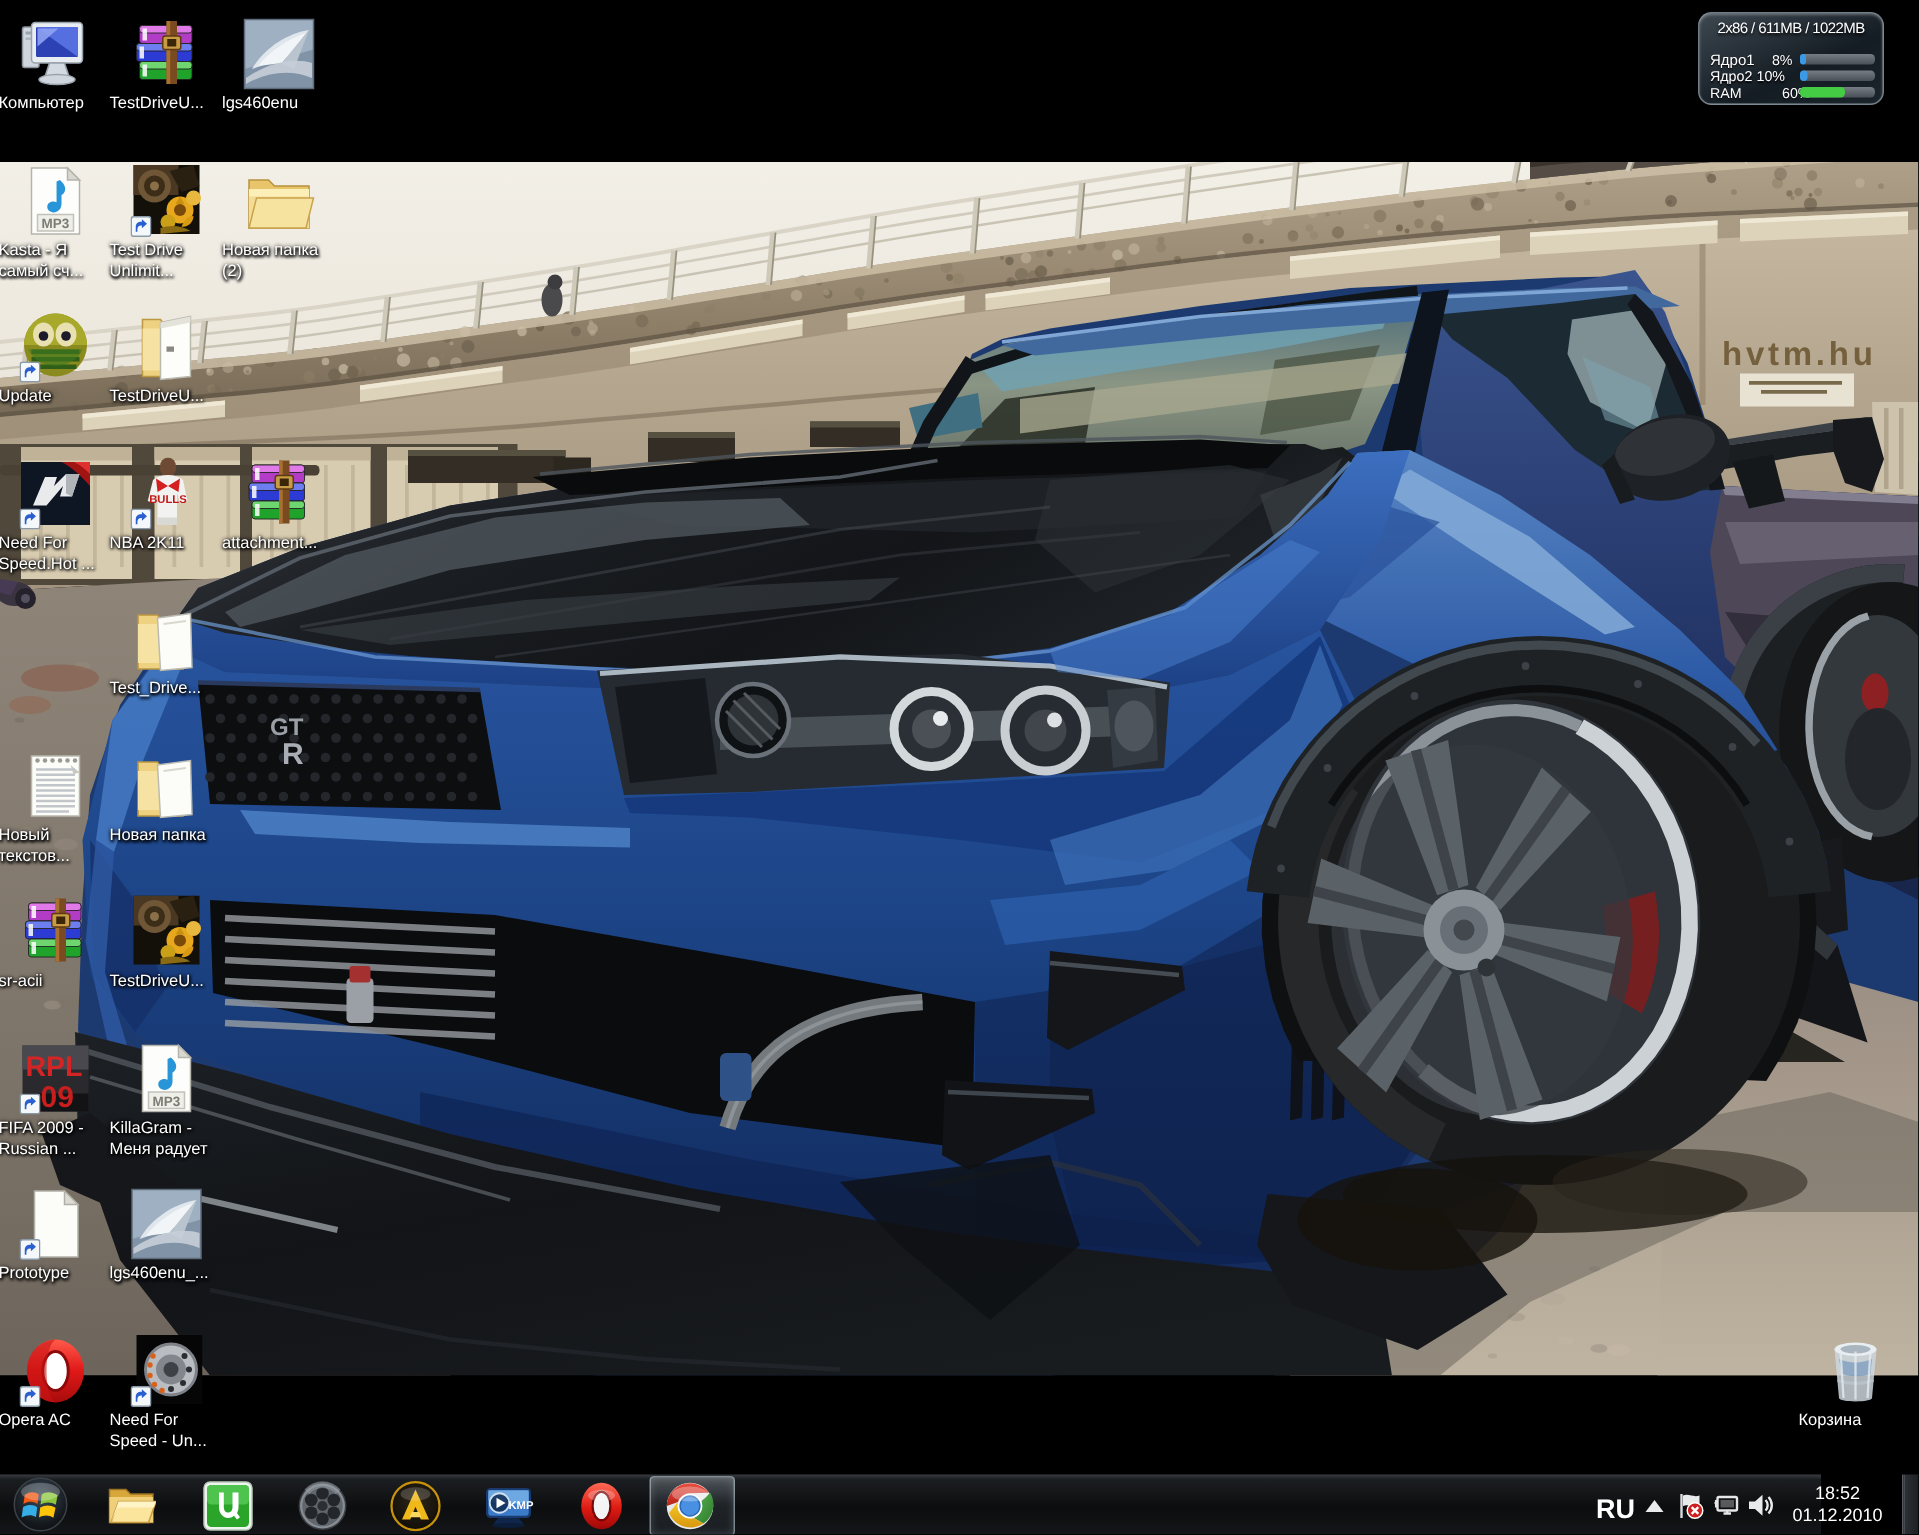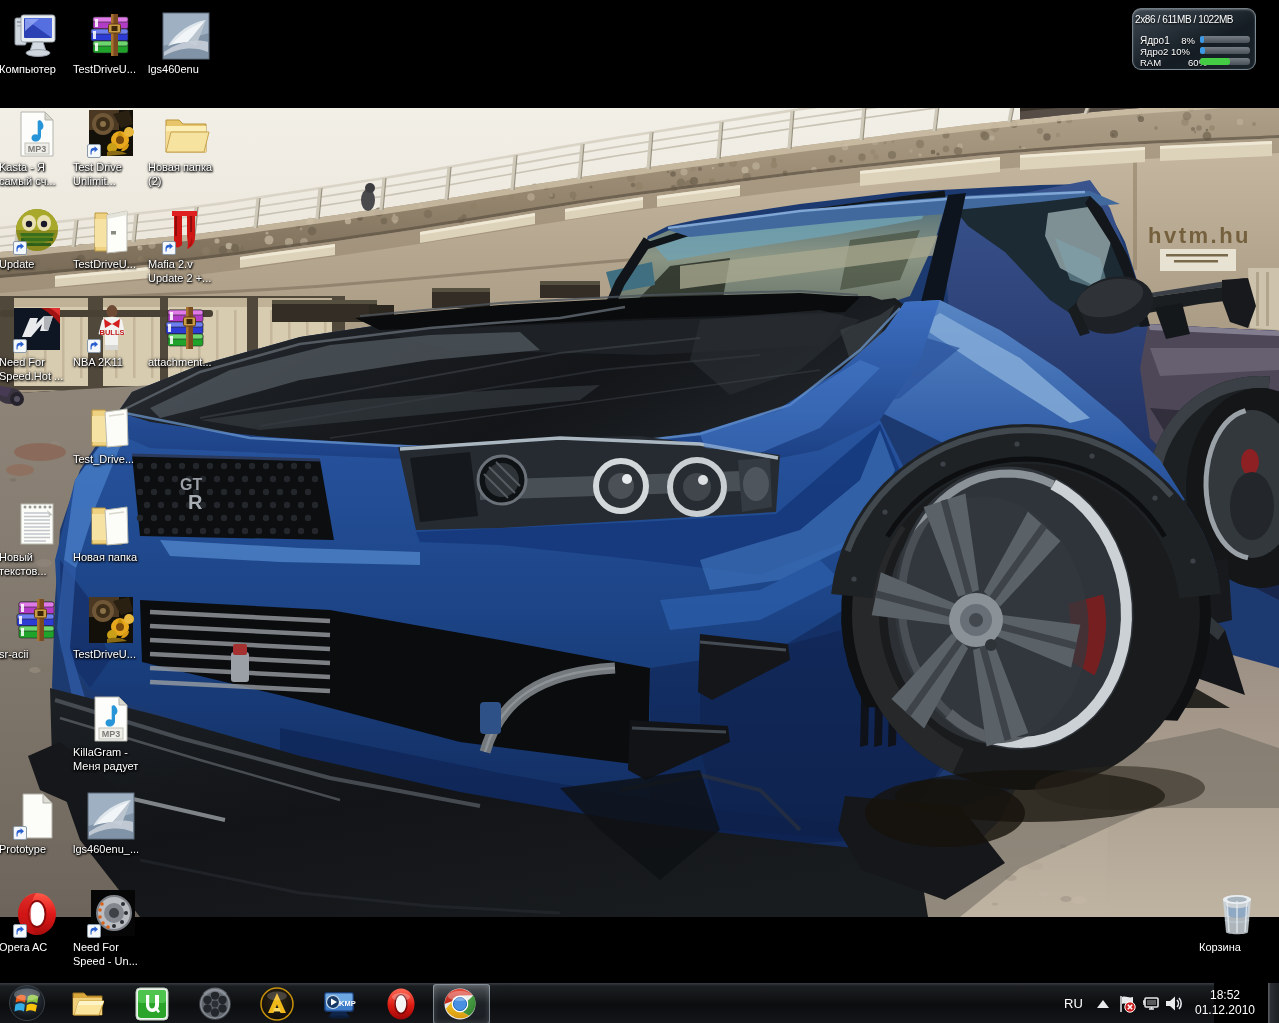--- a/index.html
+++ b/index.html
@@ -1258,7 +1258,7 @@
 <div style="position:absolute;left:1268px;top:0px;width:11px;height:40px;background:linear-gradient(90deg,#2e3338,#1a1d20);border-left:1px solid #55595e;box-shadow:inset 1px 0 0 rgba(255,255,255,.12)"></div>
 </div>
 <div id="gadget">
-<div style="position:absolute;left:2px;top:5px;width:118px;text-align:left;font-size:10px;letter-spacing:-0.4px;white-space:nowrap;color:#fff;text-shadow:0 1px 2px #000">2x86 / 611MB / 1022MB</div>
+<div style="position:absolute;left:2px;top:5px;width:118px;text-align:center;font-size:10px;letter-spacing:-0.4px;white-space:nowrap;color:#fff;text-shadow:0 1px 2px #000">2x86 / 611MB / 1022MB</div>
       <div style="position:absolute;left:7px;top:26px;font-size:10px;color:#fff;text-shadow:0 1px 1px #000">Ядро1</div>
       <div style="position:absolute;left:38px;top:26px;width:24px;text-align:right;font-size:9.5px;color:#fff;text-shadow:0 1px 1px #000">8%</div>
       <div style="position:absolute;left:67px;top:27px;width:50px;height:7px;border-radius:3px;background:linear-gradient(#777d84,#4a5057)"></div>

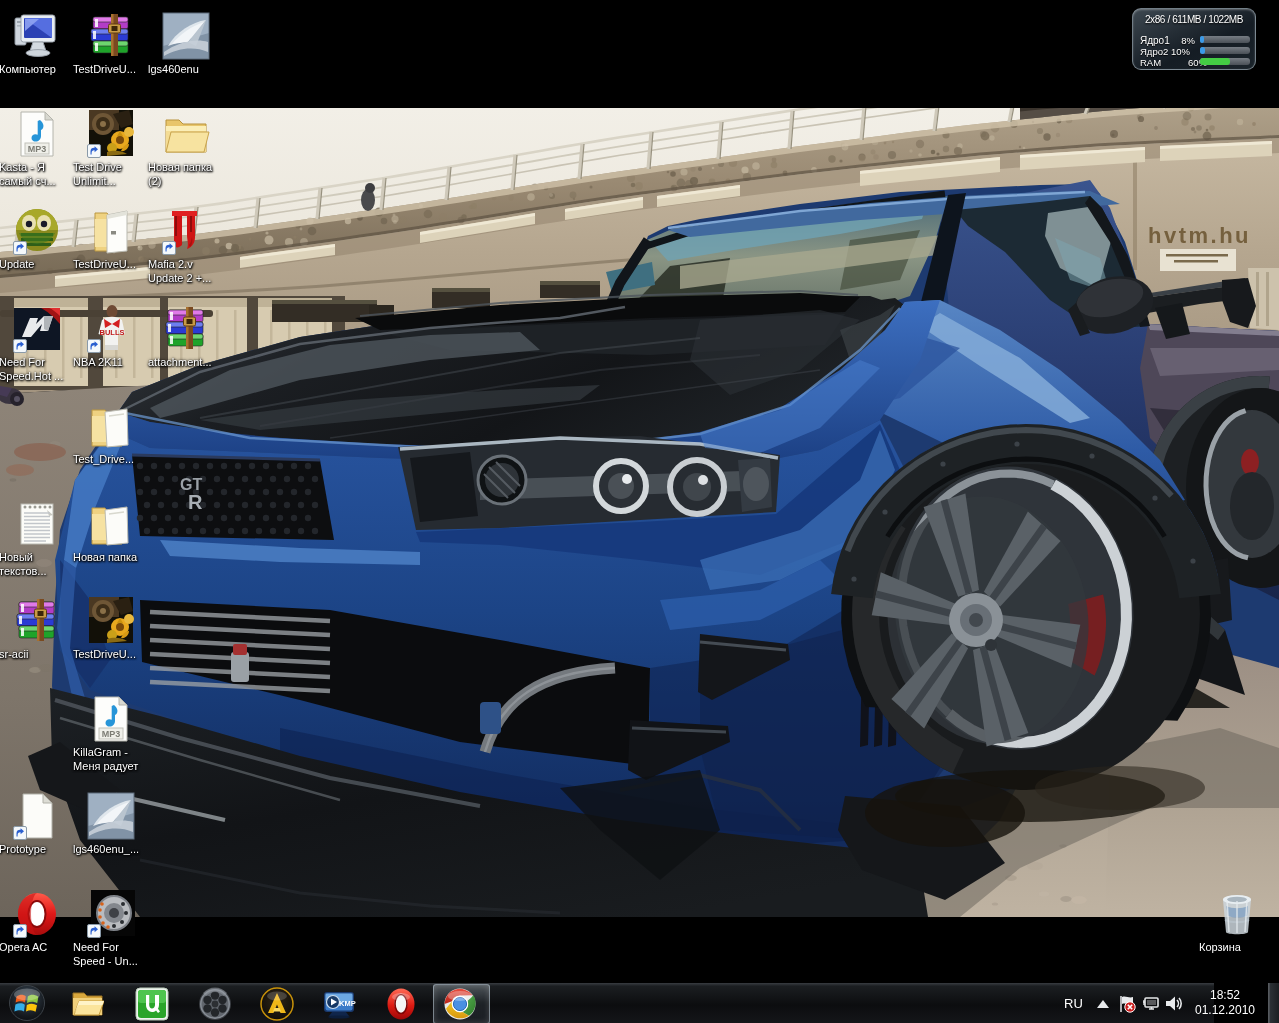--- a/index.html
+++ b/index.html
@@ -871,22 +871,6 @@
       </div>
       <div class="lbl">TestDriveU...</div>
     </div>
-<div class="ico" style="left:148px;top:207px">
-      <div class="ibox">
-        <svg width="48" height="48" viewBox="0 0 48 48">
-<path d="M12,4 h8 v34 c-3,3 -6,3 -8,1 Z" fill="#cf1414"></path>
-<path d="M25,4 h8 v26 c0,6 -3,10 -8,12 c2,-5 0,-9 0,-14 Z" fill="#cf1414"></path>
-<path d="M10,4 h25 v5 h-25 Z" fill="#e02020"></path>
-<path d="M14,9 v20 M29,9 v16" stroke="#8e0c0c" stroke-width="2"></path>
-<path d="M30,30 c1,4 0,8 -2,10 l-1,-2 c2,-2 2,-5 3,-8 Z" fill="#a81010"></path>
-        </svg>
-        <svg class="arrow" viewBox="0 0 14 14">
-          <rect x="0.5" y="0.5" width="13" height="13" rx="1.5" fill="#f4f8fb" stroke="#8a9aa8" stroke-width="1"></rect>
-          <path d="M3.5,10.5 L3.5,7.2 C3.5,4.8 5.2,3.6 7.6,3.8 L7.6,2.2 L11,5.2 L7.6,8.2 L7.6,6.4 C5.8,6.2 4.6,7 4.6,9 L4.6,10.5 Z" fill="#2a5fd0"></path>
-        </svg>
-      </div>
-      <div class="lbl">Mafia 2.v<br>Update 2 +...</div>
-    </div>
 <div class="ico" style="left:-1px;top:305px">
       <div class="ibox">
         <svg width="48" height="48" viewBox="0 0 48 48">

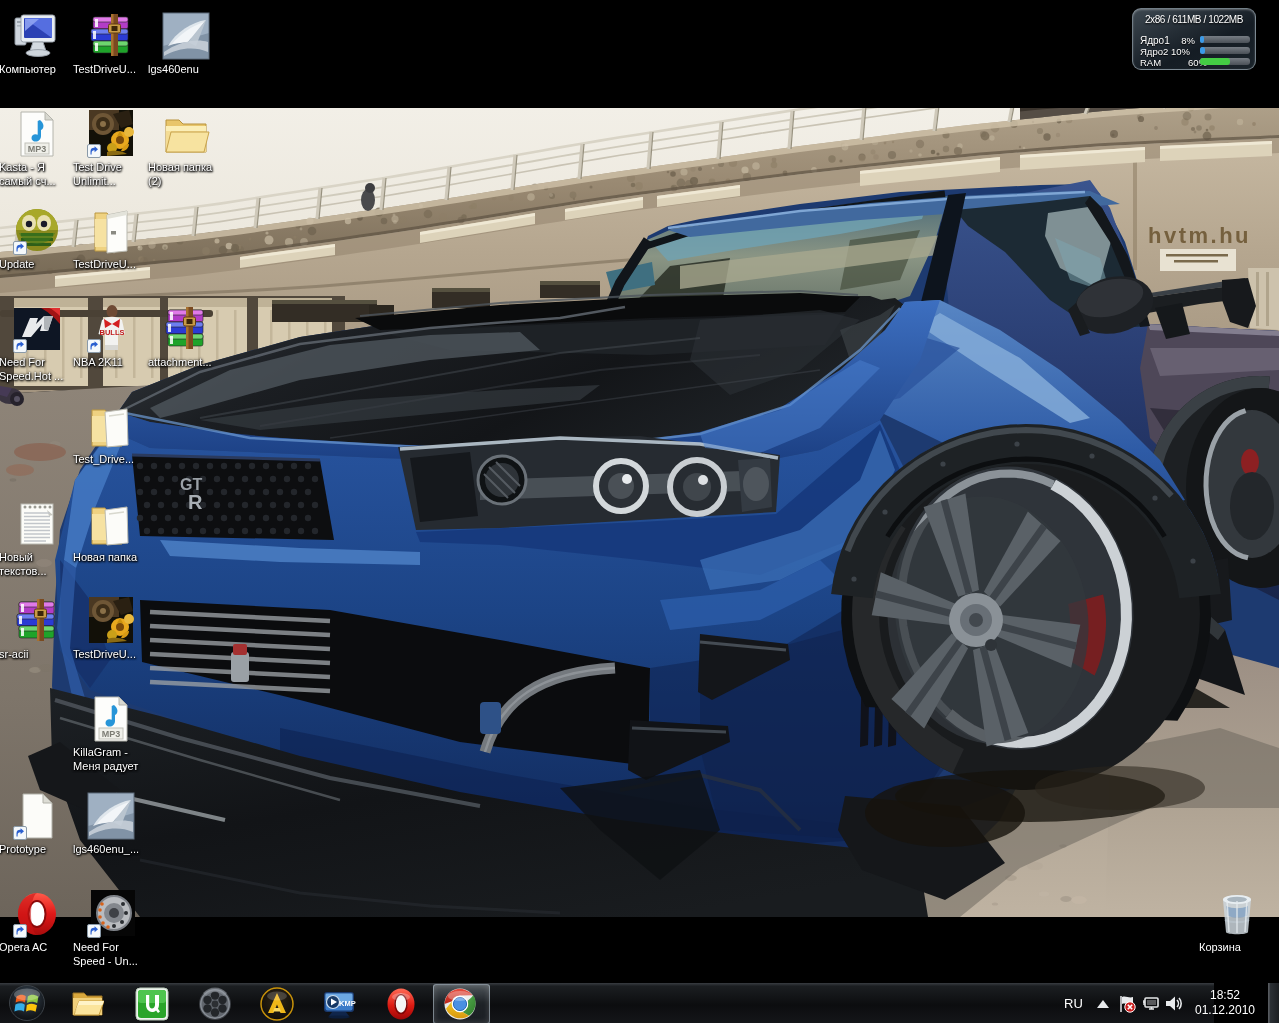--- a/index.html
+++ b/index.html
@@ -1009,6 +1009,22 @@
       </div>
       <div class="lbl">TestDriveU...</div>
     </div>
+<div class="ico" style="left:-1px;top:695px">
+      <div class="ibox">
+        <svg width="48" height="48" viewBox="0 0 48 48">
+<rect x="2" y="2" width="44" height="44" fill="#2a2a2e"></rect>
+<path d="M2,2 h44 v16 h-44 Z" fill="#48484e"></path>
+<path d="M2,34 h44 v12 h-44 Z" fill="#131316"></path>
+<text x="4" y="22" font-size="19" font-weight="bold" fill="#d42424" font-family="Liberation Sans,sans-serif">RPL</text>
+<text x="14" y="43" font-size="20" font-weight="bold" fill="#c81e1e" font-family="Liberation Sans,sans-serif">09</text>
+        </svg>
+        <svg class="arrow" viewBox="0 0 14 14">
+          <rect x="0.5" y="0.5" width="13" height="13" rx="1.5" fill="#f4f8fb" stroke="#8a9aa8" stroke-width="1"></rect>
+          <path d="M3.5,10.5 L3.5,7.2 C3.5,4.8 5.2,3.6 7.6,3.8 L7.6,2.2 L11,5.2 L7.6,8.2 L7.6,6.4 C5.8,6.2 4.6,7 4.6,9 L4.6,10.5 Z" fill="#2a5fd0"></path>
+        </svg>
+      </div>
+      <div class="lbl">FIFA 2009 -<br>Russian ...</div>
+    </div>
 <div class="ico" style="left:73px;top:695px">
       <div class="ibox">
         <svg width="48" height="48" viewBox="0 0 48 48">

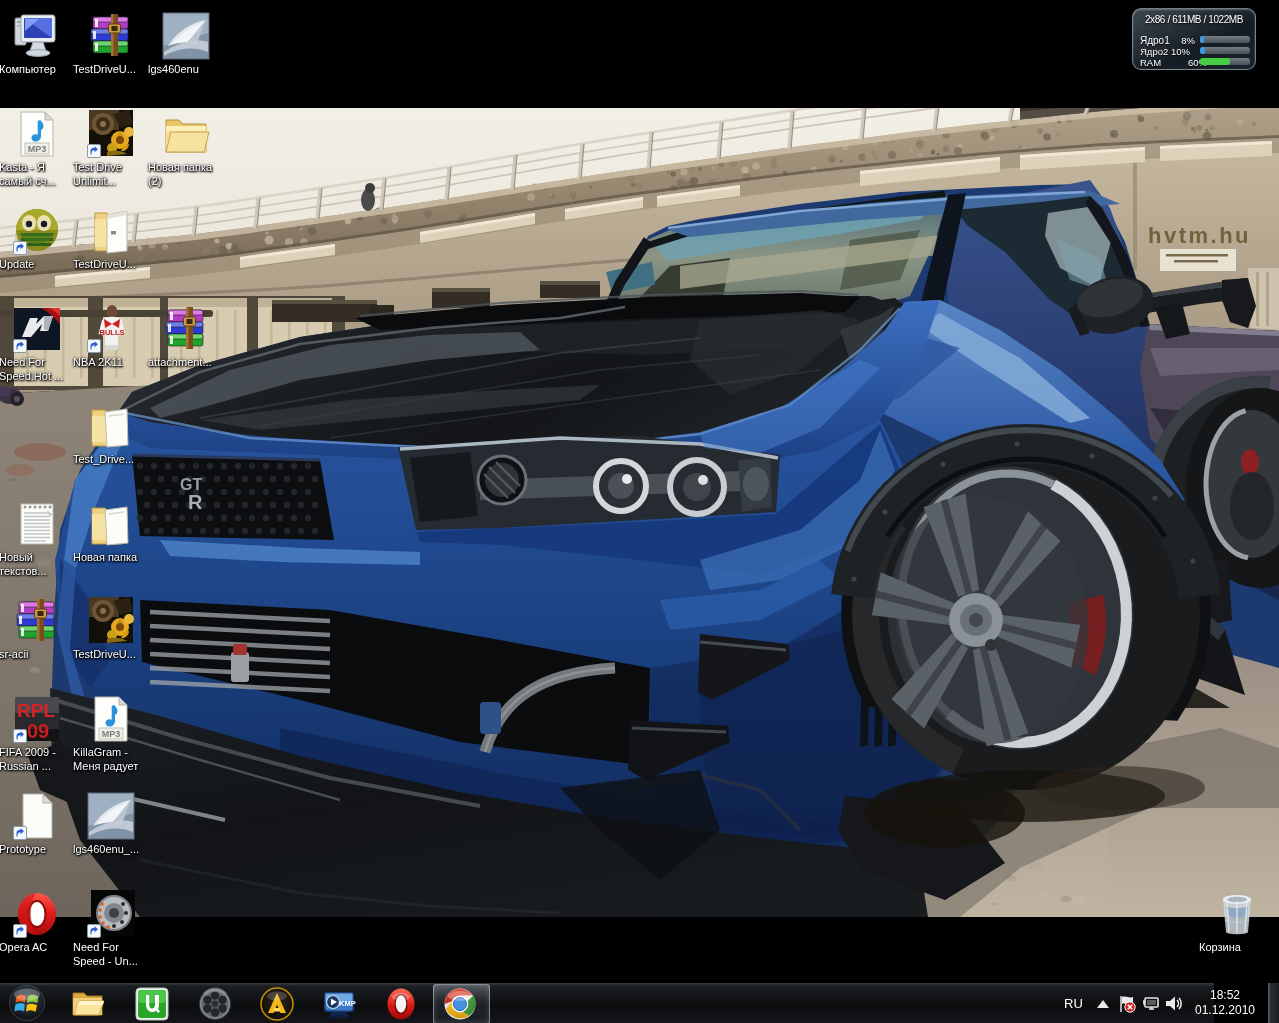--- a/index.html
+++ b/index.html
@@ -1233,7 +1233,7 @@
 <circle cx="17" cy="17" r="6.6" fill="none" stroke="#2a6ab8" stroke-width="1"></circle>
 <ellipse cx="17" cy="9" rx="12" ry="5" fill="#fff" opacity=".3"></ellipse>
         </svg></div>
-<div class="tray" style="left:1064px;top:13px;font-size:13px;">RU</div>
+<div class="tray" style="left:1064px;top:13px;font-size:18px;font-weight:bold;">RU</div>
 <svg class="tray" style="left:1096px;top:17px" width="14" height="9" viewBox="0 0 14 9">
         <path d="M7,0 L13,8 L1,8 Z" fill="#e8eaec"></path>
       </svg>

